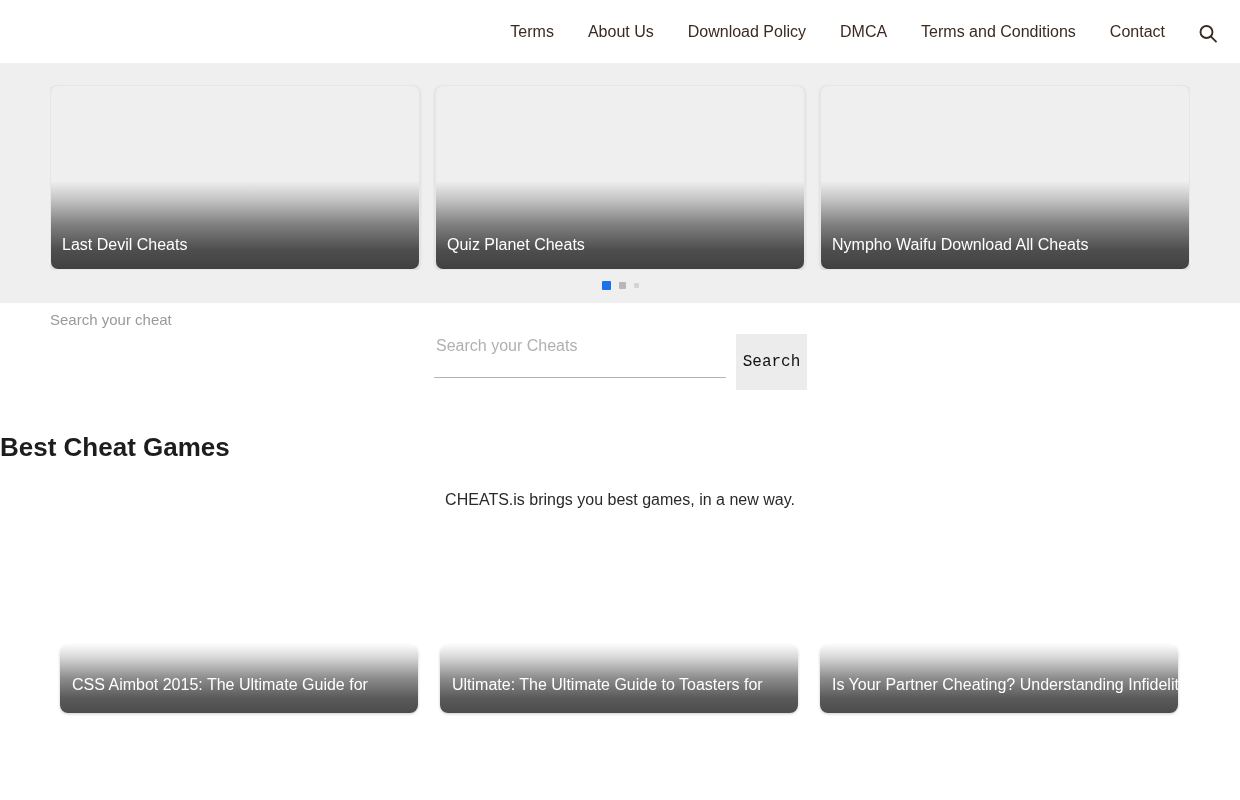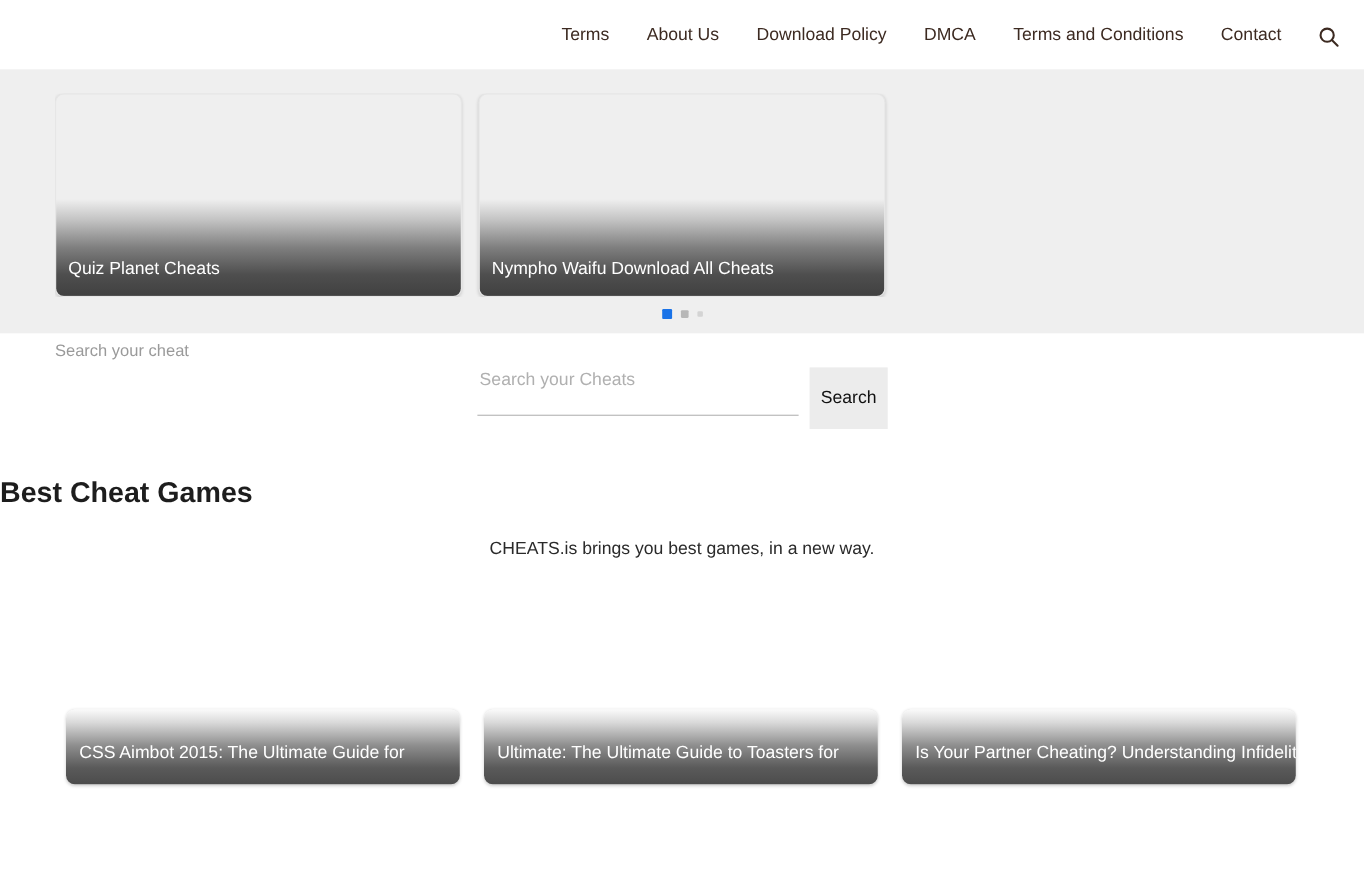--- a/index.html
+++ b/index.html
@@ -245,6 +245,10 @@
   <div class="carousel-track">
     <div class="slide-card">
       <div class="slide-overlay"></div>
+      <div class="slide-title">Last Devil Cheats</div>
+    </div>
+    <div class="slide-card">
+      <div class="slide-overlay"></div>
       <div class="slide-title">Quiz Planet Cheats</div>
     </div>
     <div class="slide-card">

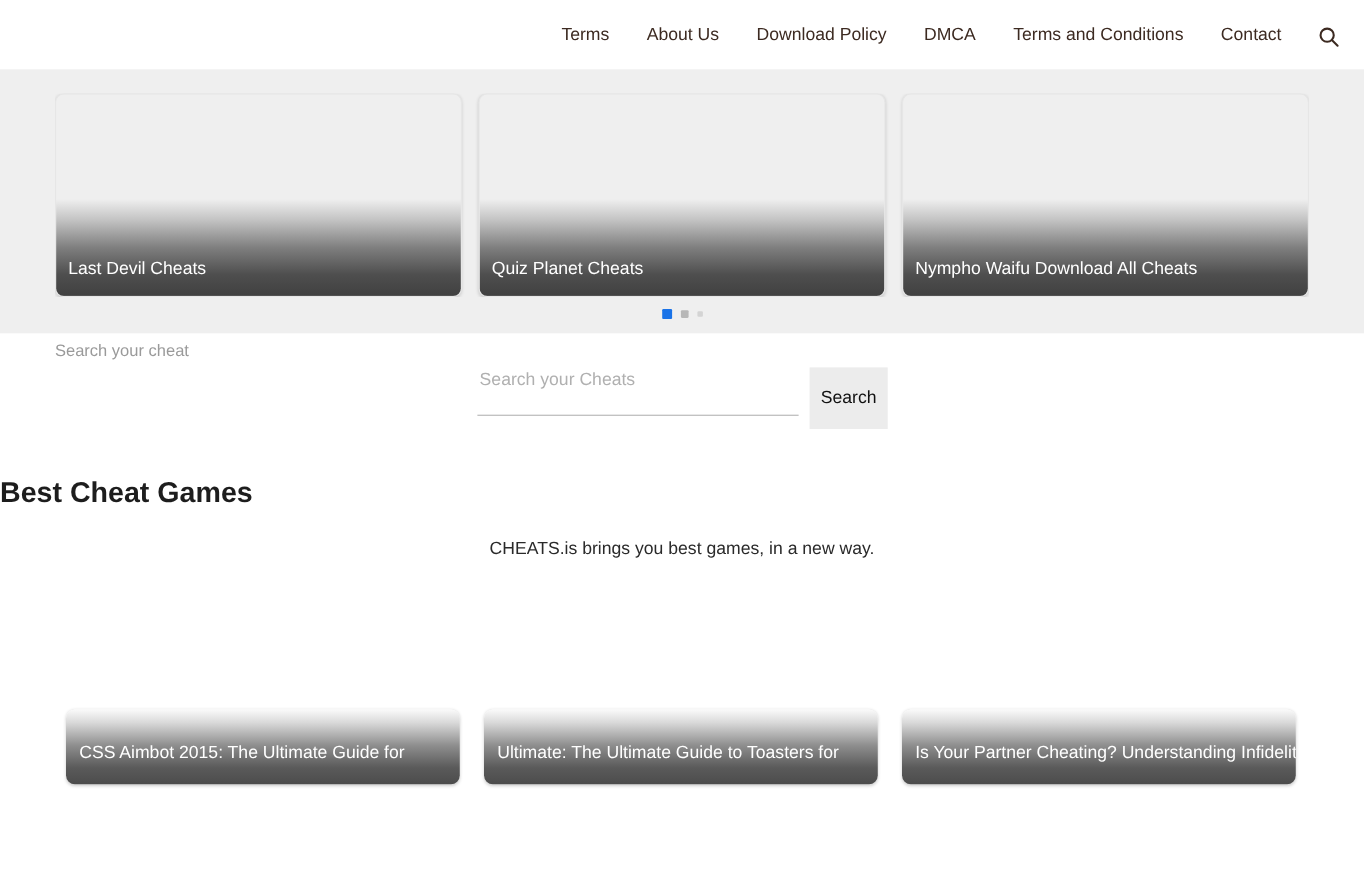--- a/index.html
+++ b/index.html
@@ -156,7 +156,7 @@
     height: 56px;
     background: #ececec;
     border: none;
-    font-family: Liberation Sans, sans-serif;
+    font-family: Liberation Mono, monospace;
     font-size: 16px;
     color: #111111;
     cursor: pointer;

